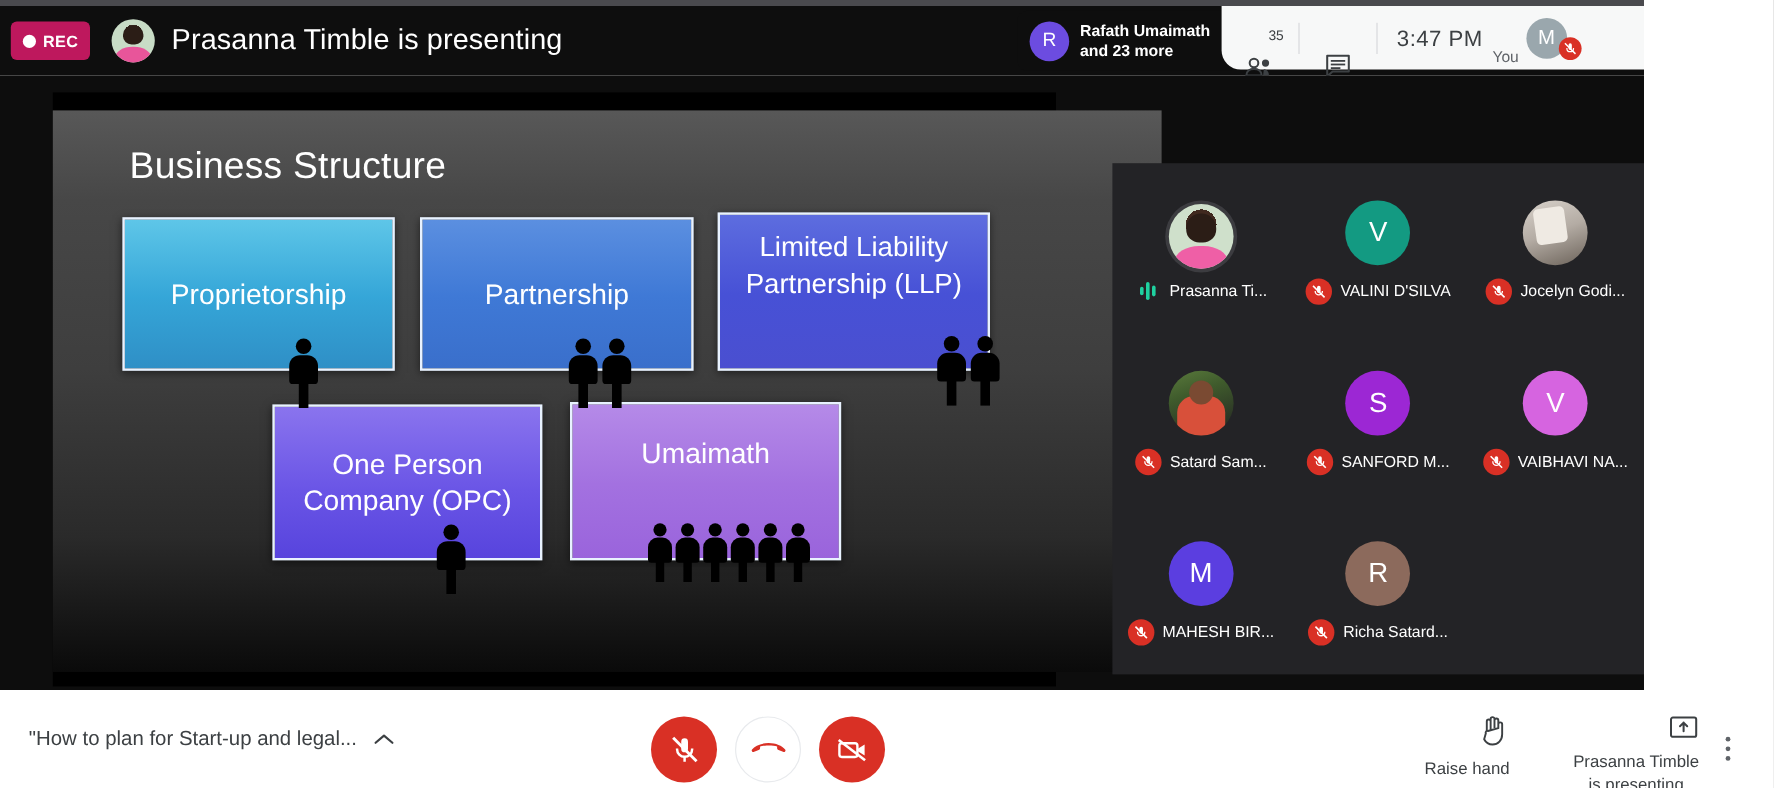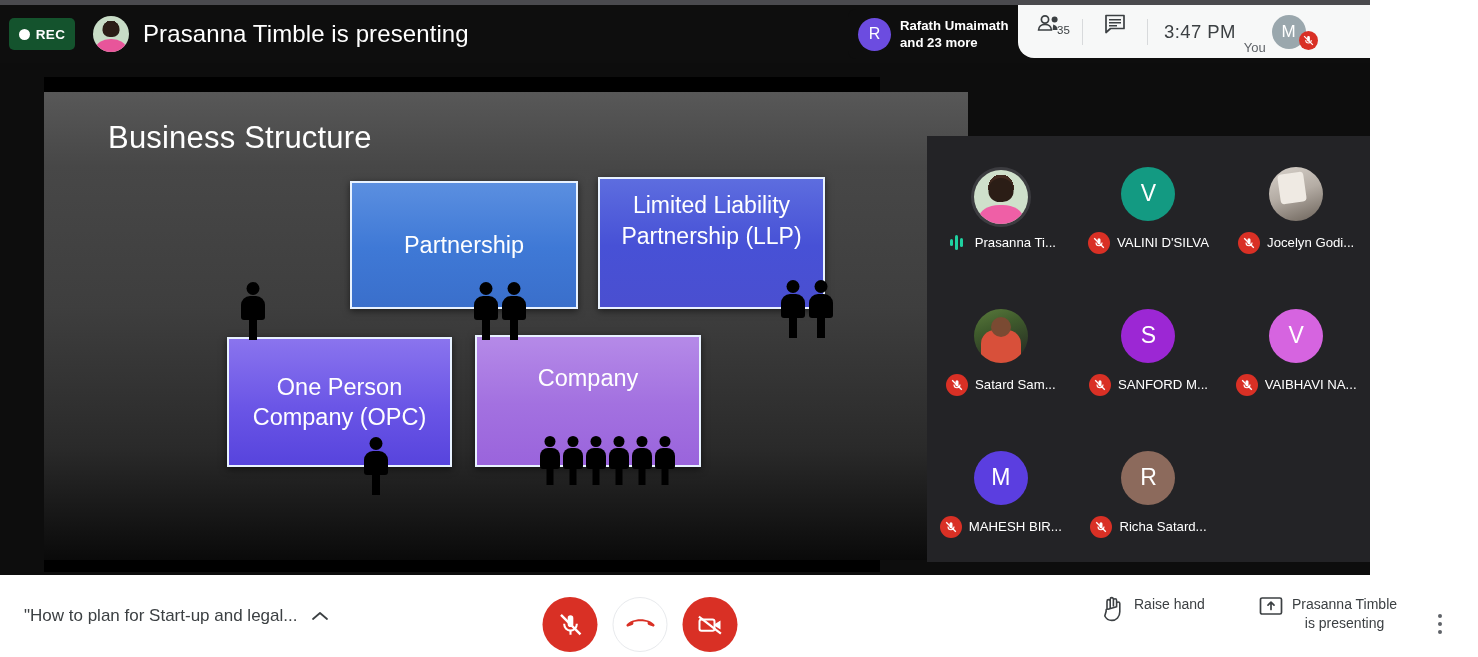--- a/index.html
+++ b/index.html
@@ -41,7 +41,7 @@
   .rec-pill {
     margin-left: 9px;
     width: 66px; height: 32px;
-    background: #14532d;
+    background: #be185d;
     border-radius: 5px;
     display: flex;
     align-items: center;

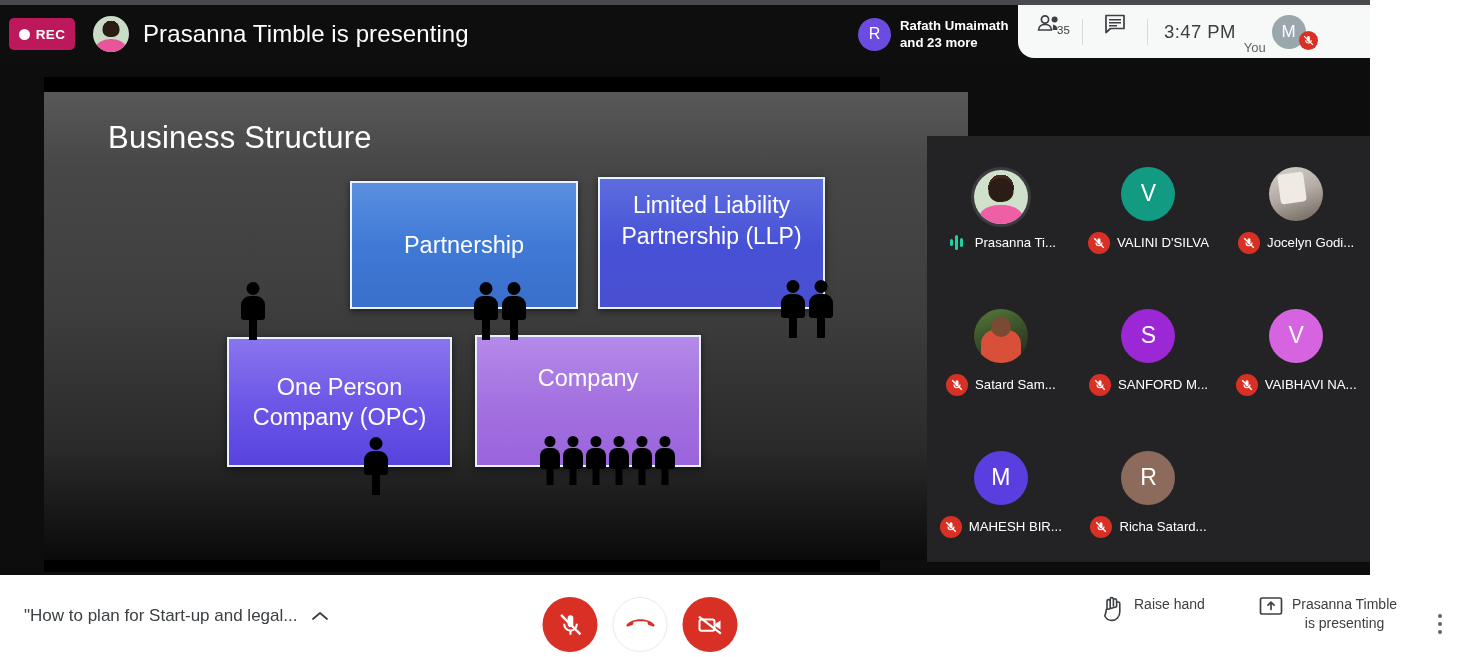--- a/index.html
+++ b/index.html
@@ -141,7 +141,7 @@
   .hp-btn {
     width: 64px; height: 53px;
     display: flex;
-    align-items: flex-start;
+    align-items: flex-end;
     justify-content: center;
     cursor: pointer;
     position: relative;

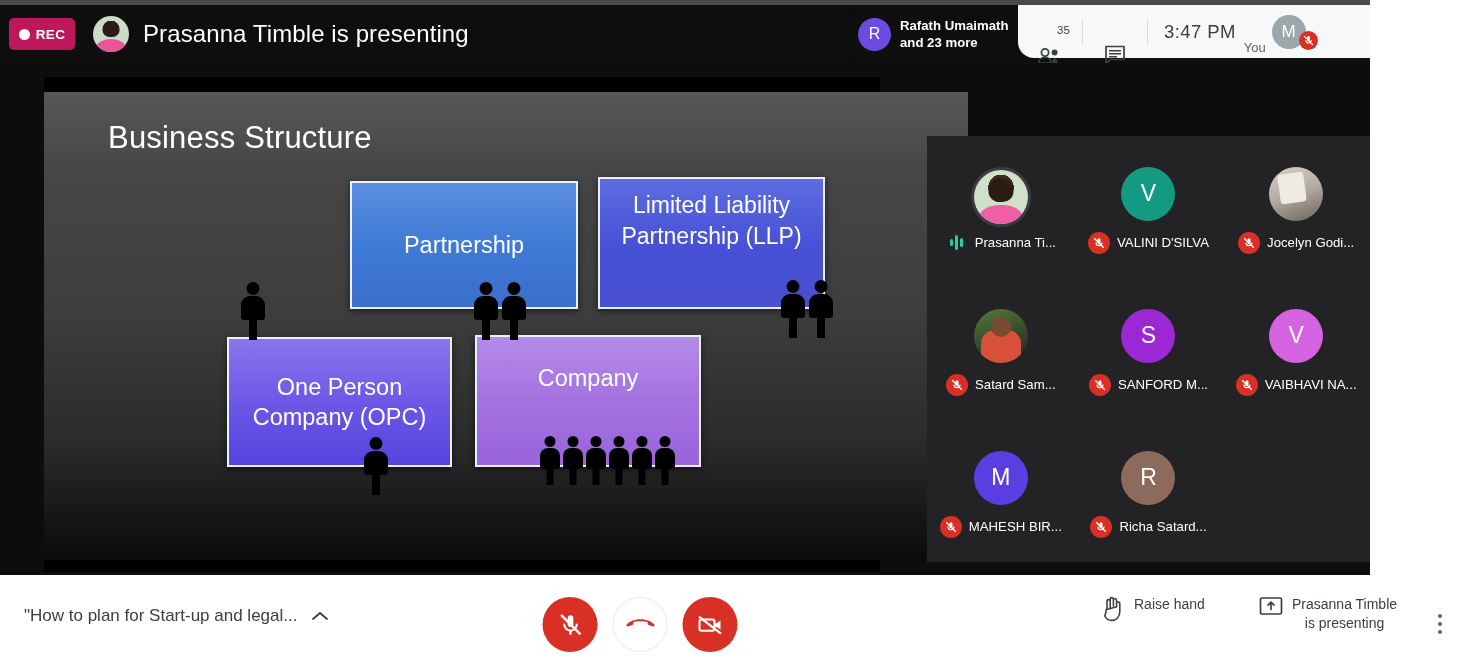--- a/index.html
+++ b/index.html
@@ -580,6 +580,9 @@
 
         <div class="slide-title">Business Structure</div>
 
+        <div class="node proprietorship">
+          <span>Proprietorship</span>
+        </div>
 
         <div class="node partnership">
           <span>Partnership</span>

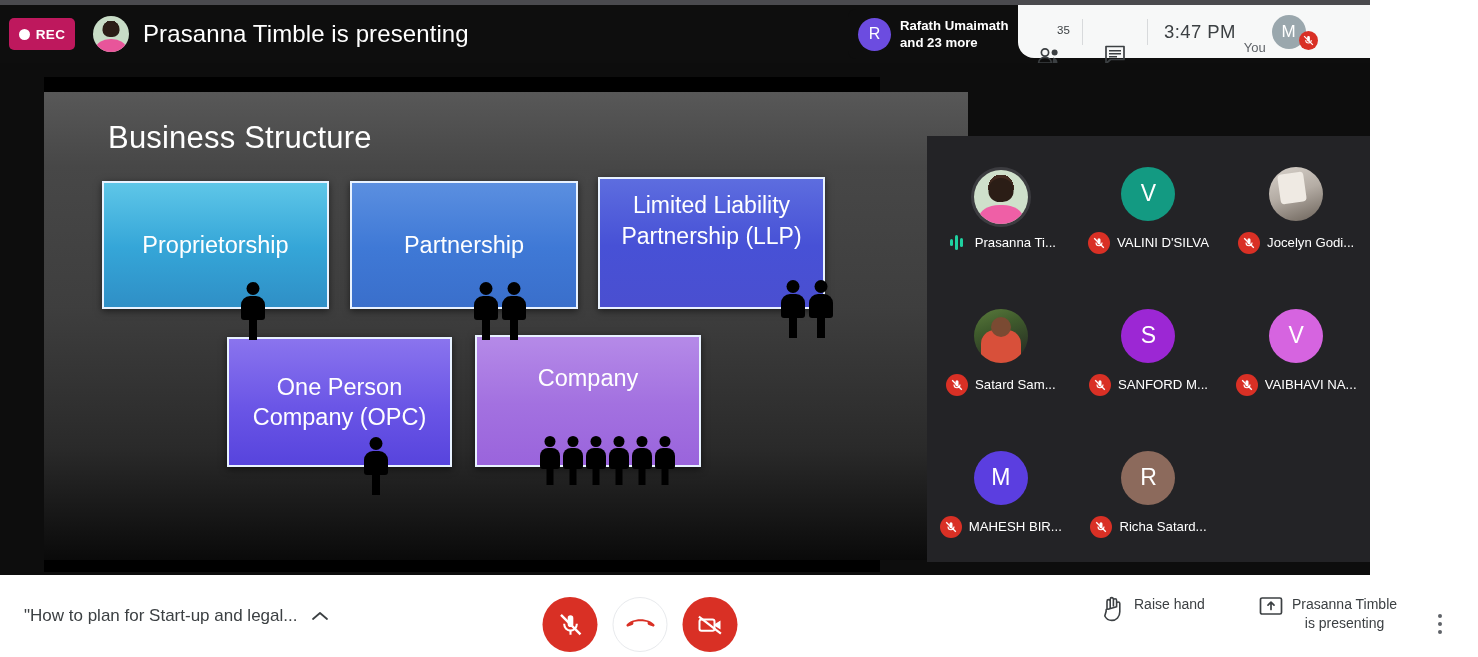--- a/index.html
+++ b/index.html
@@ -597,7 +597,7 @@
         </div>
 
         <div class="node company">
-          <span>Company</span>
+          <span>Umaimath</span>
         </div>
 
         <div class="people p-prop">

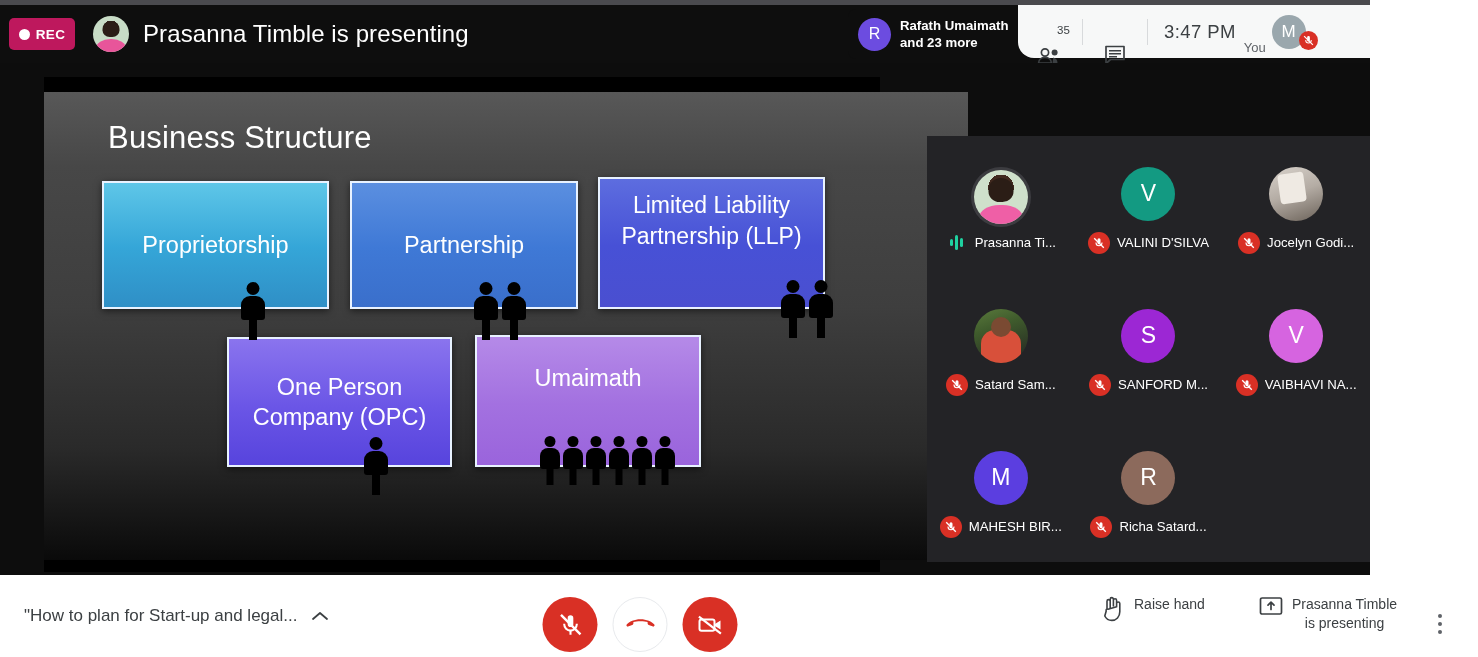--- a/index.html
+++ b/index.html
@@ -482,8 +482,8 @@
   .tool-item {
     width: 158px;
     display: flex;
-    flex-direction: row;
-    align-items: flex-start;
+    flex-direction: column;
+    align-items: flex-end;
     gap: 8px;
     cursor: pointer;
     padding-top: 2px;

